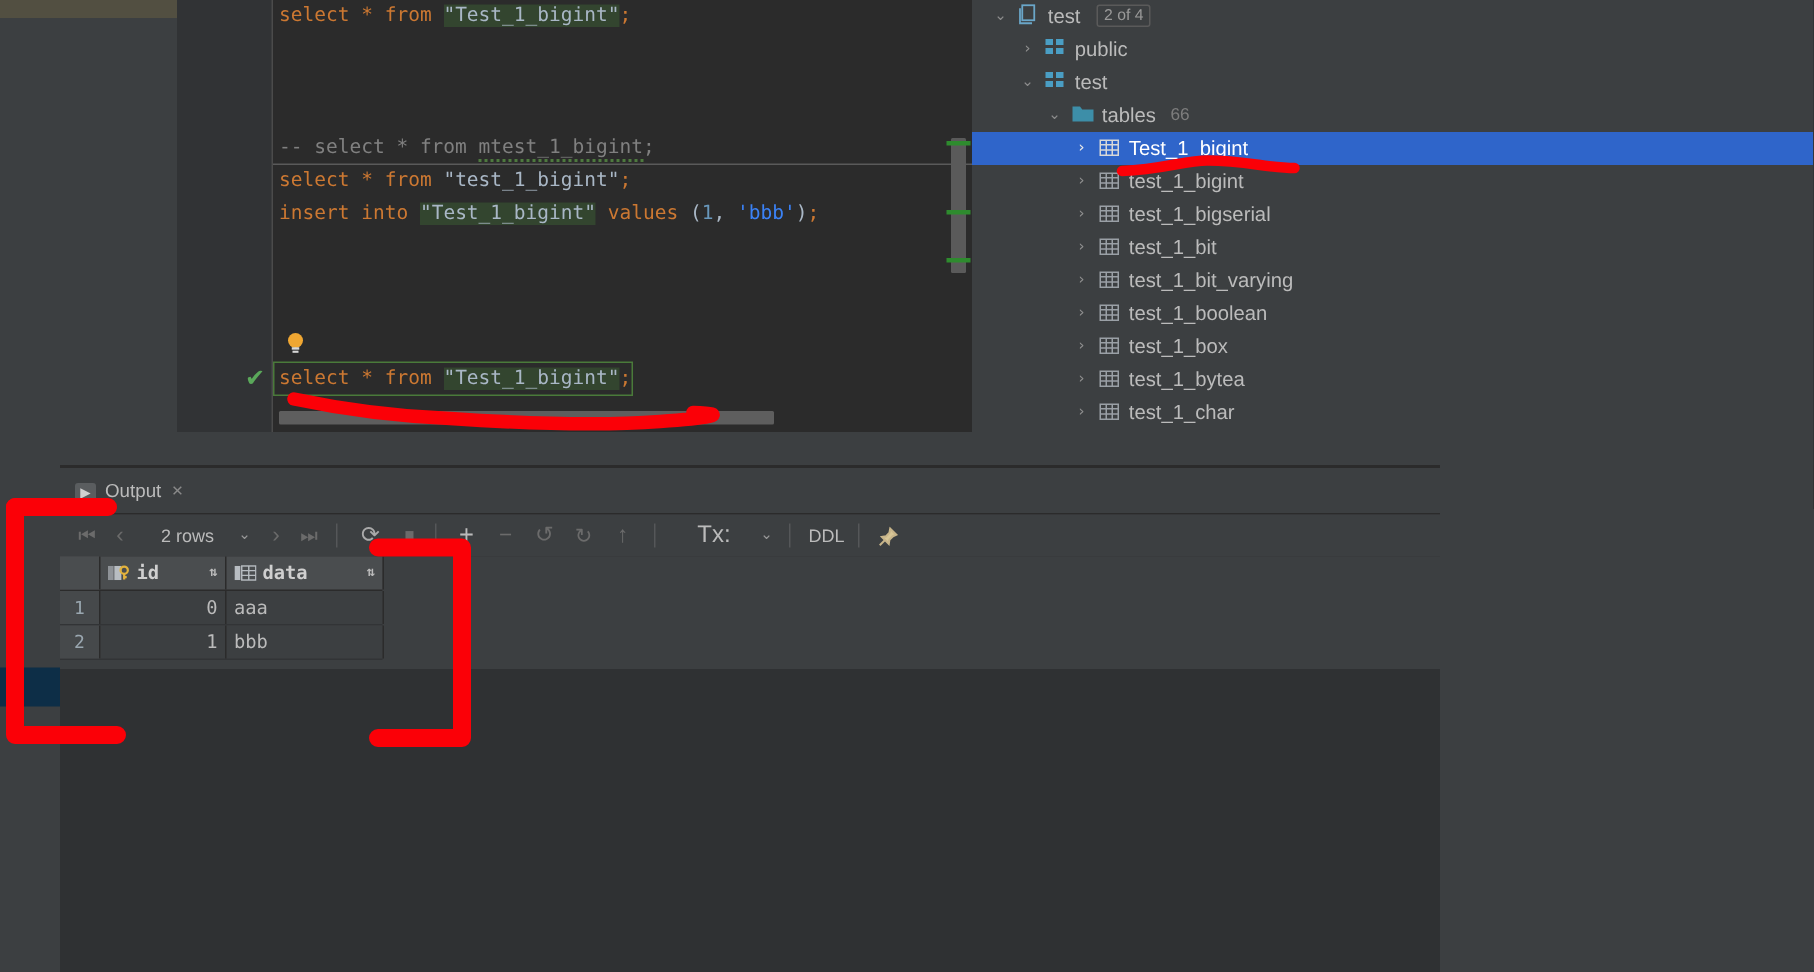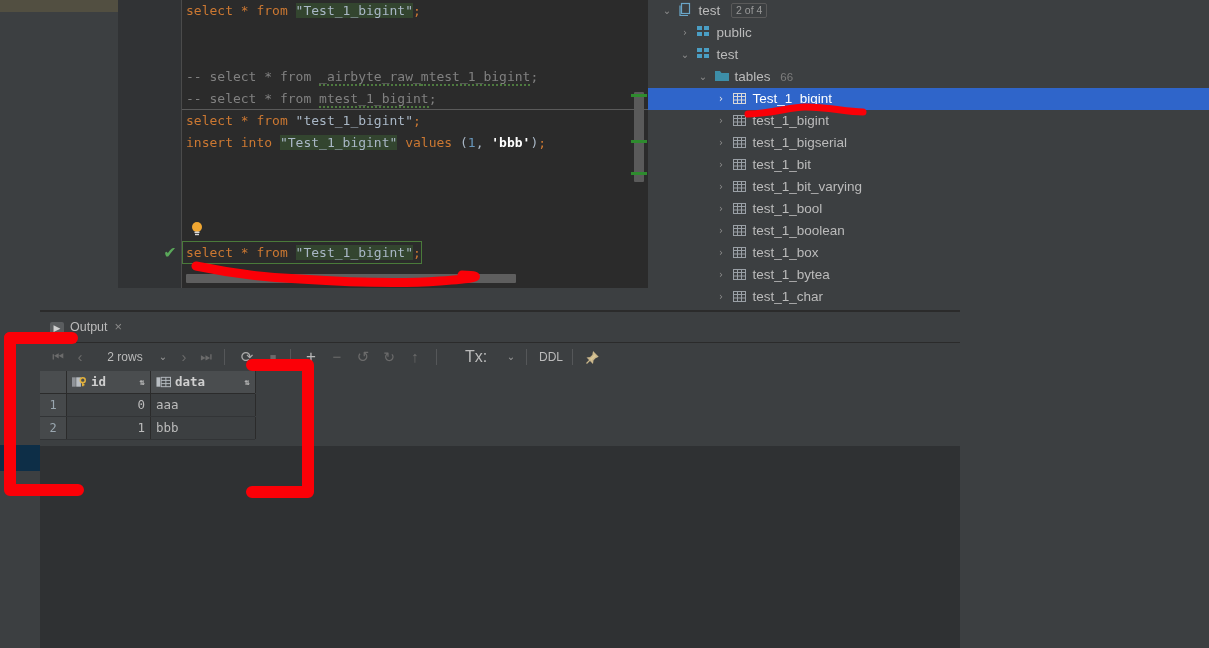--- a/index.html
+++ b/index.html
@@ -301,7 +301,6 @@
         <div class="cline" style="top:22px"></div>
         <div class="cline" style="top:44px"></div>
 
-        <div class="cline" style="top:66px"><span class="cmt">-- select * from </span><span class="cmt squig">_airbyte_raw_</span><span class="cmt squig">mtest_1_bigint</span><span class="cmt">;</span></div>
 
         <div class="cline" style="top:88px"><span class="cmt">-- select * from </span><span class="cmt squig">mtest_1_bigint</span><span class="cmt">;</span></div>
 

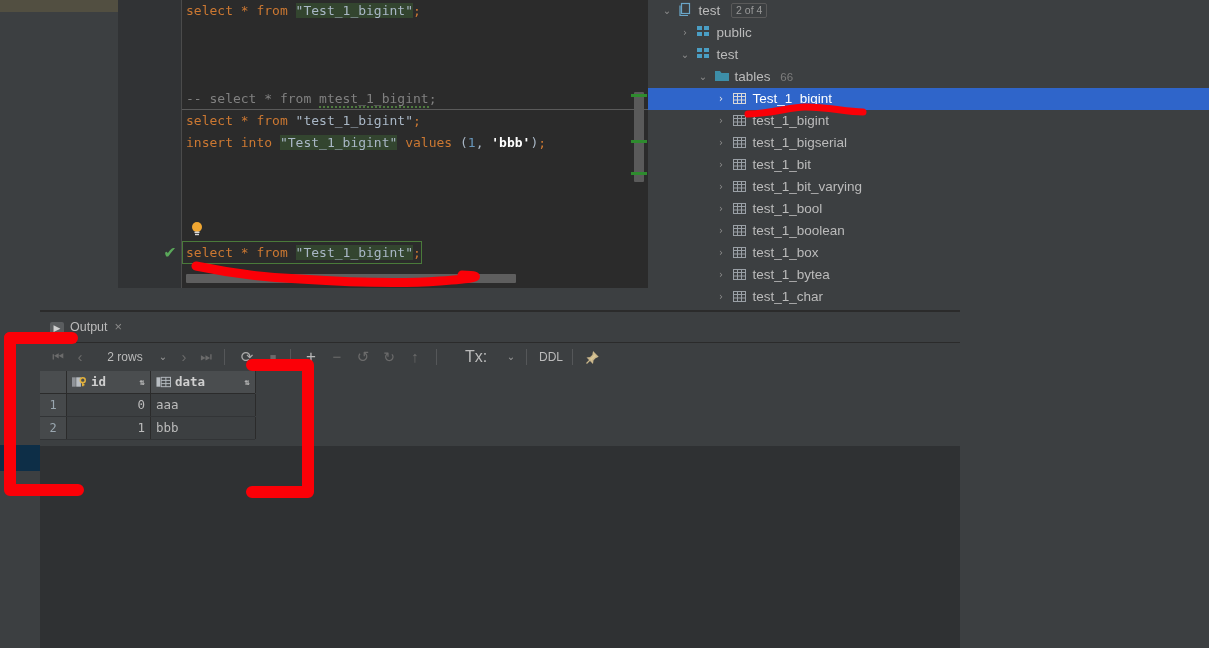--- a/index.html
+++ b/index.html
@@ -73,7 +73,7 @@
   .op  { color: #cc7832; }
   .ident { color: #a9b7c6; }
   .str { color: #a9b7c6; }
-  .strlit { color: #ffffff; font-weight: bold; }
+  .strlit { color: #3b82f6; }
   .num { color: #6897bb; }
   .cmt { color: #808080; }
   .hl-tbl {

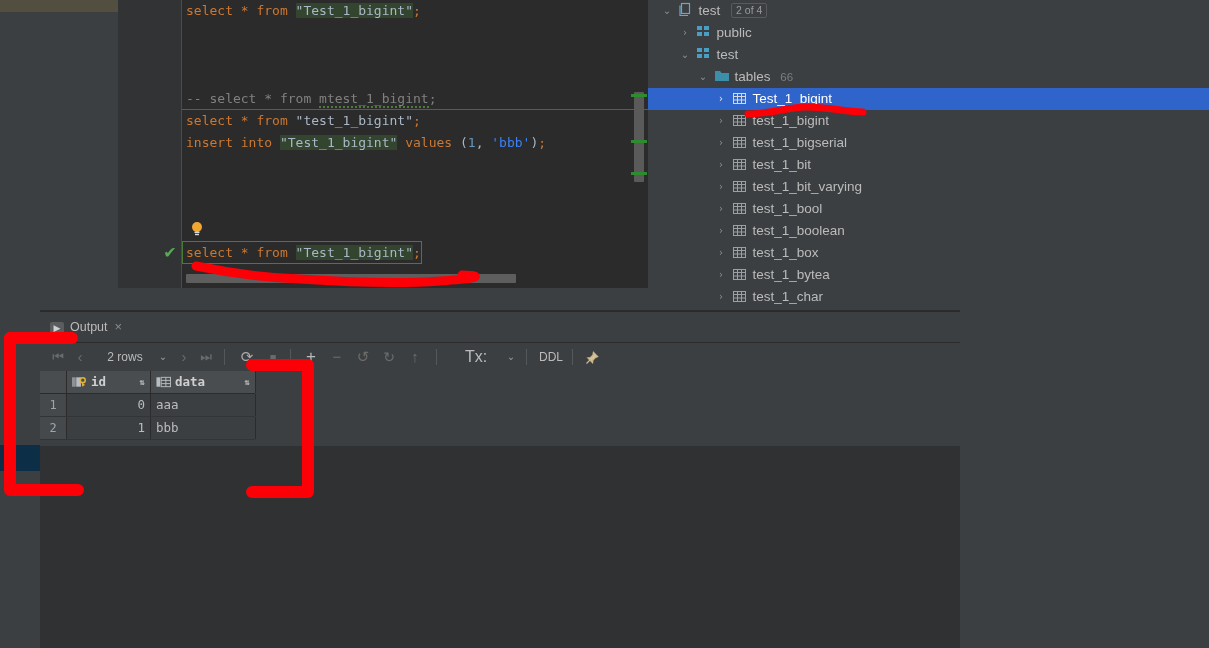--- a/index.html
+++ b/index.html
@@ -464,18 +464,6 @@
         <span class="tlabel">test_1_bit_varying</span>
       </div>
 
-      <div class="trow" style="padding-left:66px">
-        <span class="chev">›</span>
-        <span class="ticon">
-          <svg width="15" height="22" viewBox="0 0 15 22">
-              <g stroke="#9aa0a6" stroke-width="1" fill="none">
-                <rect x="1.5" y="5.5" width="12" height="10"></rect>
-                <path d="M1.5 8.5h12M1.5 12h12M5.5 5.5v10M9.5 5.5v10"></path>
-              </g>
-            </svg>
-        </span>
-        <span class="tlabel">test_1_bool</span>
-      </div>
 
       <div class="trow" style="padding-left:66px">
         <span class="chev">›</span>

